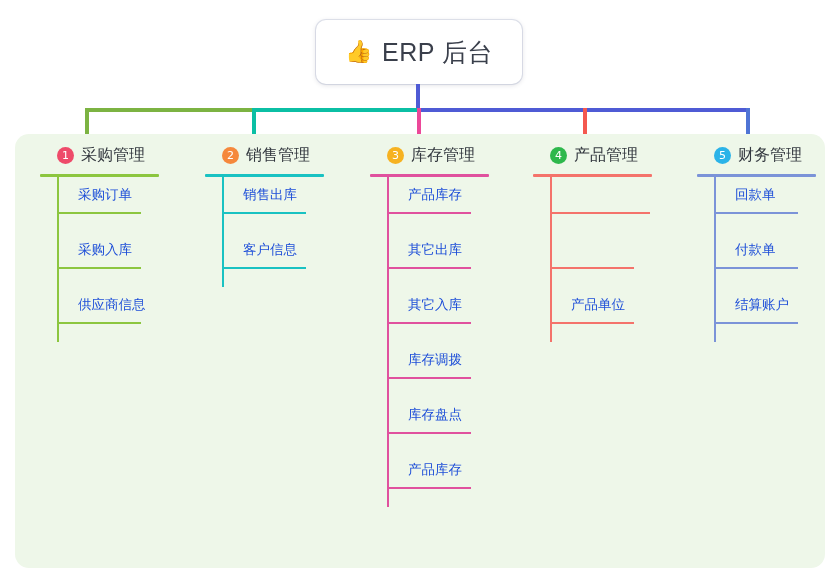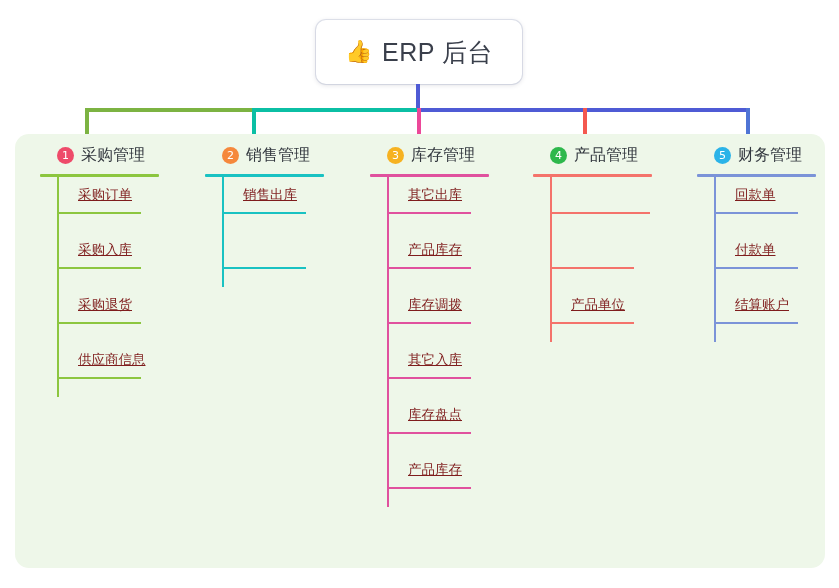--- a/index.html
+++ b/index.html
@@ -139,10 +139,9 @@
   }
   .item-label {
     font-size: 13.5px;
-    color: #7f1d1d;
+    color: #1d4ed8;
     line-height: 36px;
     white-space: nowrap;
-    text-decoration: underline;
   }
   .item-rule {
     position: absolute;

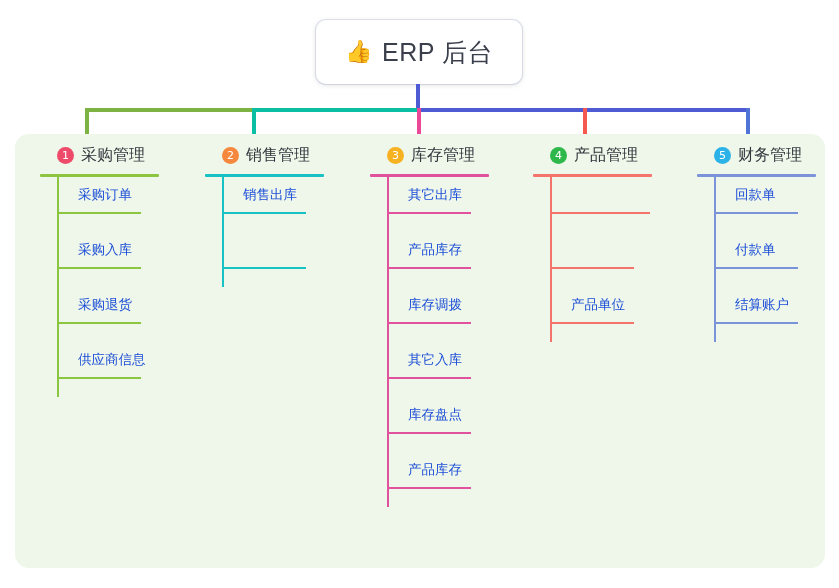--- a/index.html
+++ b/index.html
@@ -212,6 +212,7 @@
           <div class="item-rule" style="background: rgb(25, 194, 194);"></div>
         </div>
         <div class="item">
+          <div class="item-label">客户信息</div>
           <div class="item-rule" style="background: rgb(25, 194, 194);"></div>
         </div>
       </div>

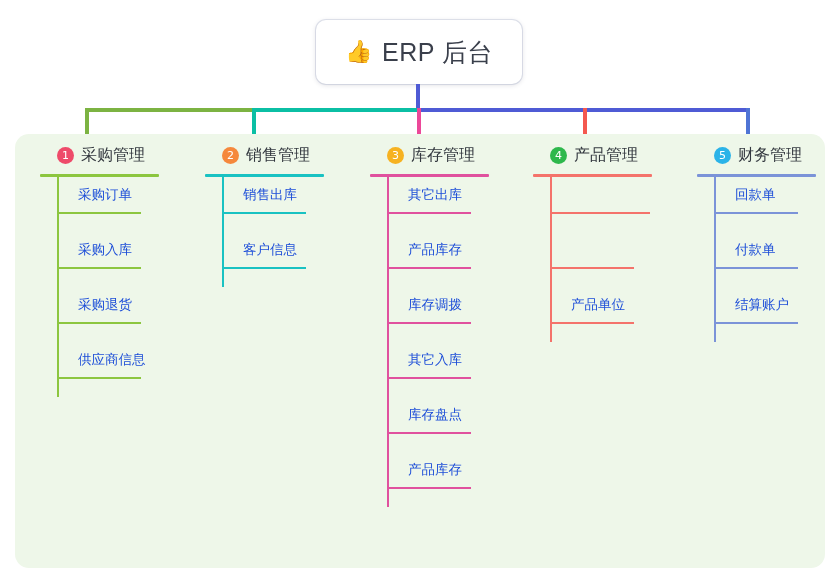--- a/index.html
+++ b/index.html
@@ -226,11 +226,11 @@
       <div class="items">
         <div class="spine" style="background: rgb(224, 81, 158);"></div>
         <div class="item">
+          <div class="item-label">产品库存</div>
+          <div class="item-rule" style="background: rgb(224, 81, 158);"></div>
+        </div>
+        <div class="item">
           <div class="item-label">其它出库</div>
-          <div class="item-rule" style="background: rgb(224, 81, 158);"></div>
-        </div>
-        <div class="item">
-          <div class="item-label">产品库存</div>
           <div class="item-rule" style="background: rgb(224, 81, 158);"></div>
         </div>
         <div class="item">

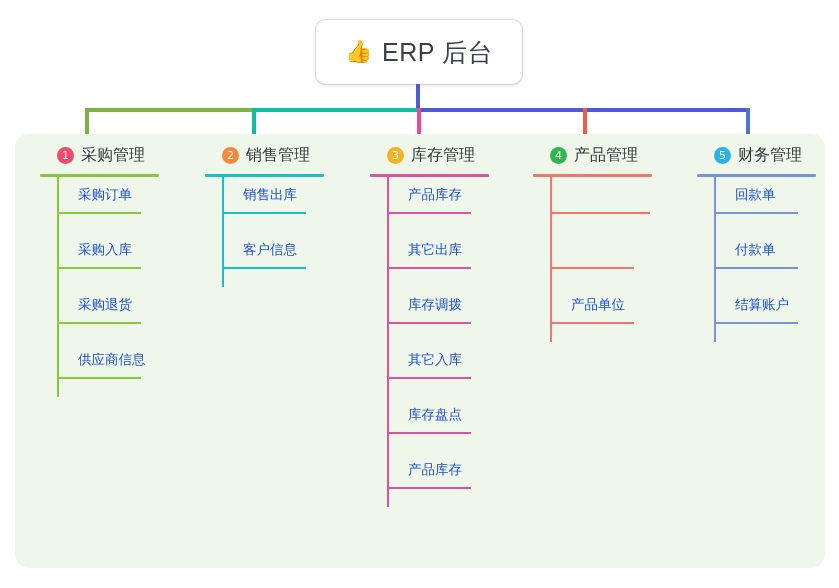--- a/index.html
+++ b/index.html
@@ -190,10 +190,6 @@
           <div class="item-rule" style="background: rgb(140, 198, 63);"></div>
         </div>
         <div class="item">
-          <div class="item-label">采购退货</div>
-          <div class="item-rule" style="background: rgb(140, 198, 63);"></div>
-        </div>
-        <div class="item">
           <div class="item-label">供应商信息</div>
           <div class="item-rule" style="background: rgb(140, 198, 63);"></div>
         </div>

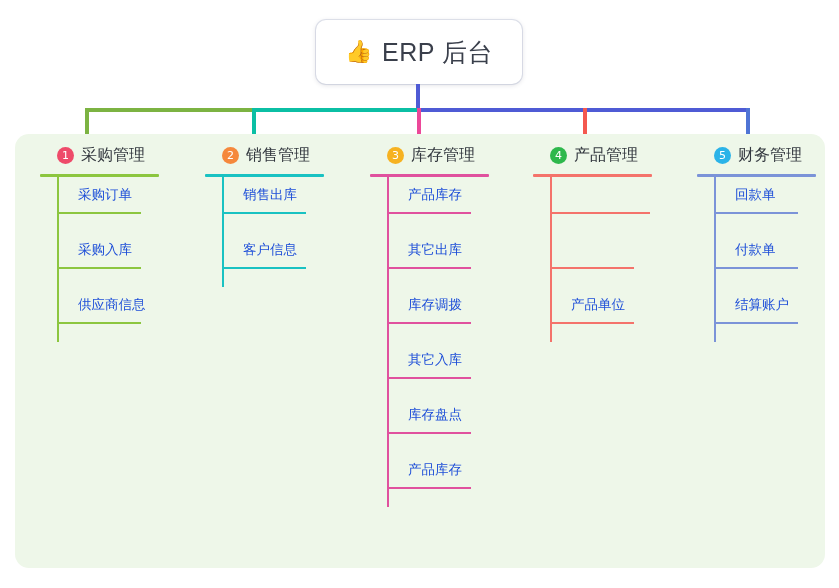--- a/index.html
+++ b/index.html
@@ -230,11 +230,11 @@
           <div class="item-rule" style="background: rgb(224, 81, 158);"></div>
         </div>
         <div class="item">
+          <div class="item-label">其它入库</div>
+          <div class="item-rule" style="background: rgb(224, 81, 158);"></div>
+        </div>
+        <div class="item">
           <div class="item-label">库存调拨</div>
-          <div class="item-rule" style="background: rgb(224, 81, 158);"></div>
-        </div>
-        <div class="item">
-          <div class="item-label">其它入库</div>
           <div class="item-rule" style="background: rgb(224, 81, 158);"></div>
         </div>
         <div class="item">

